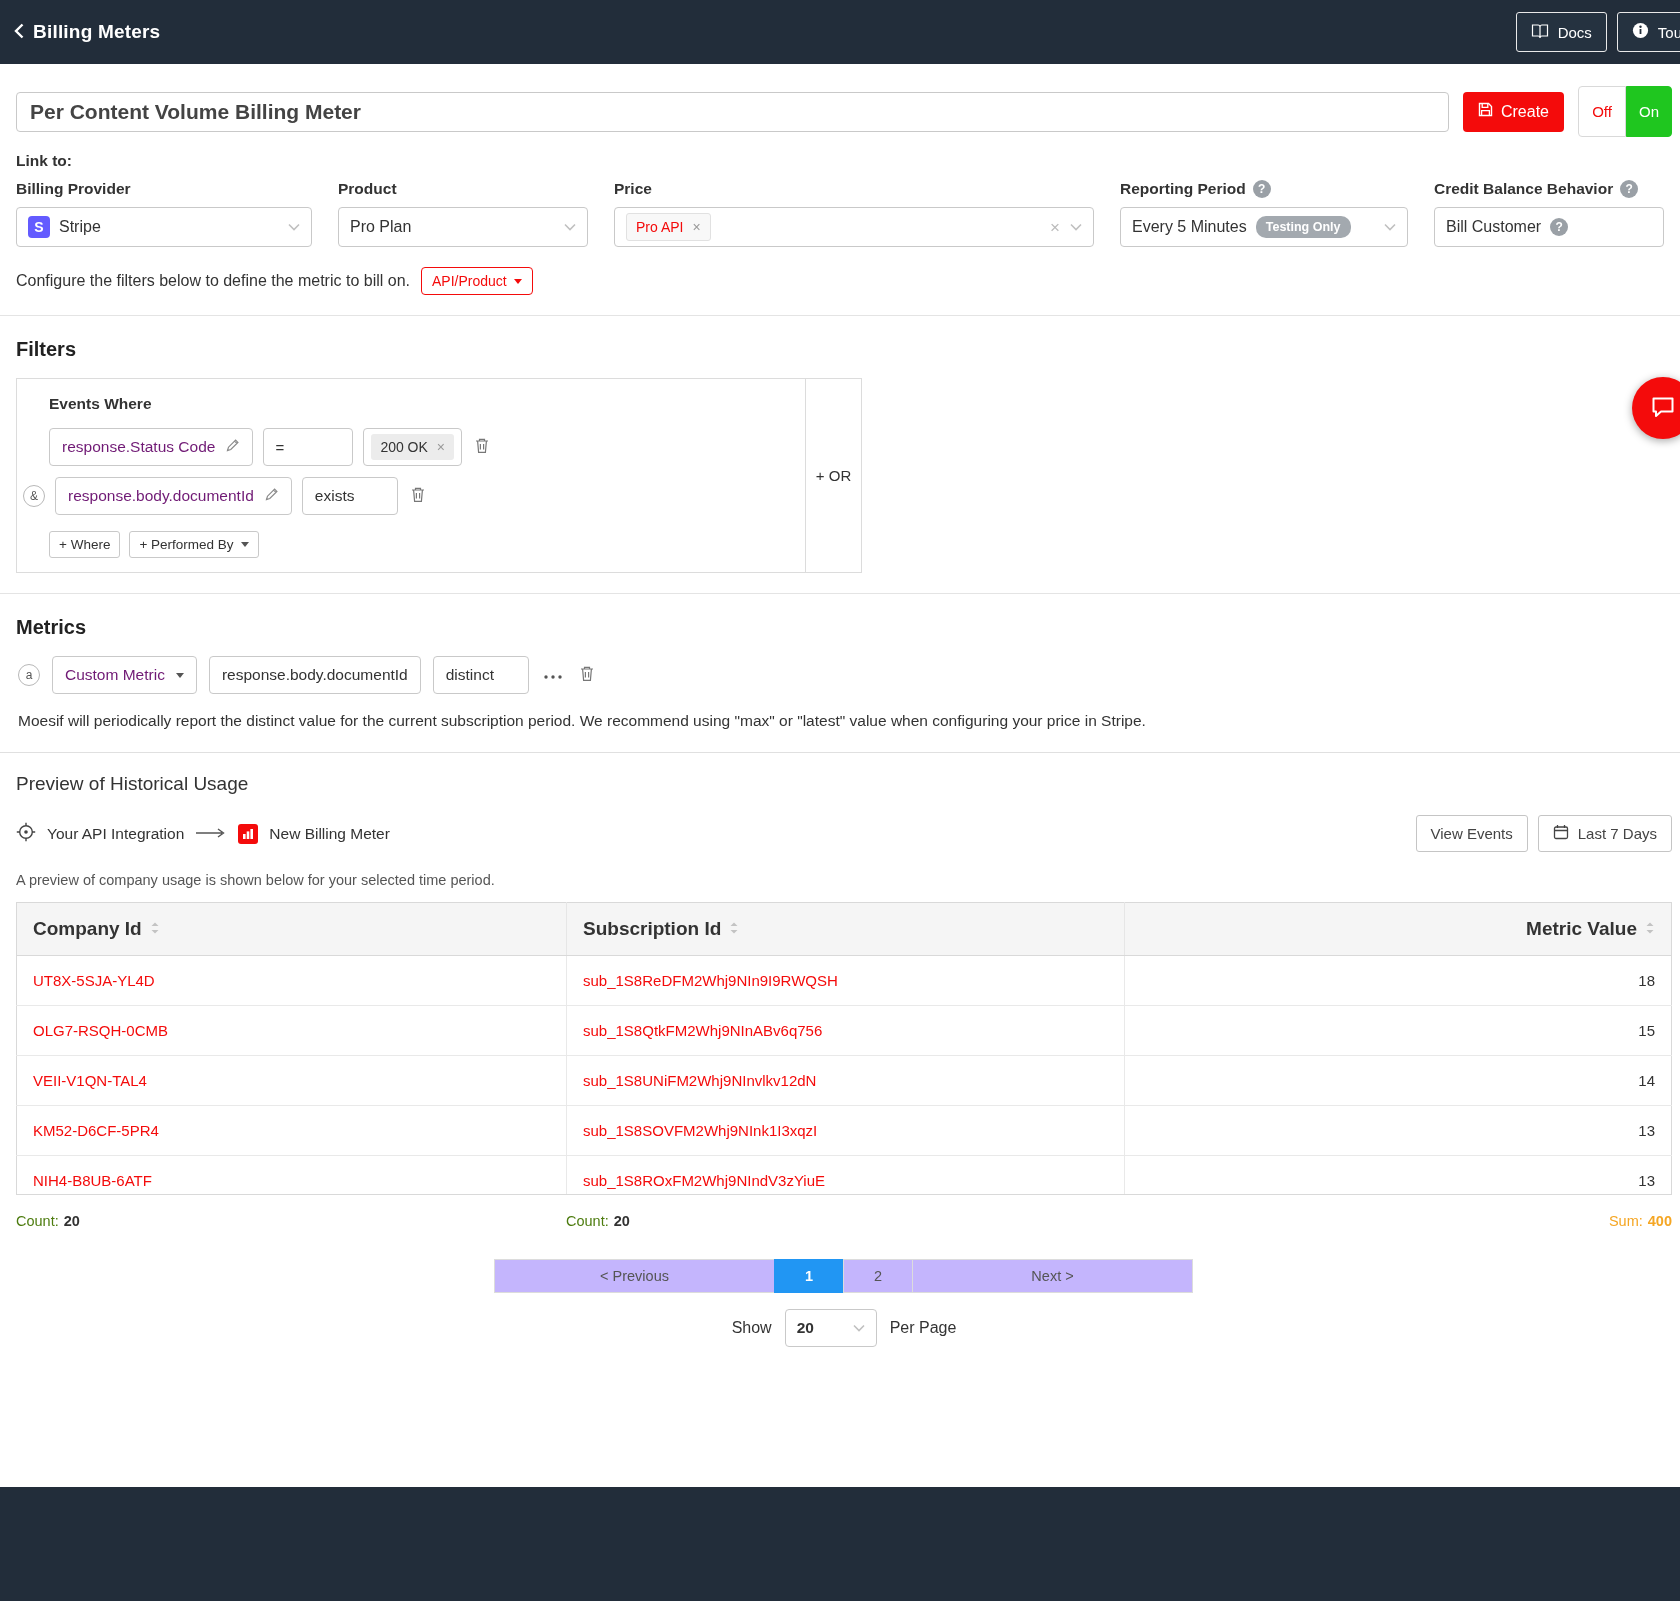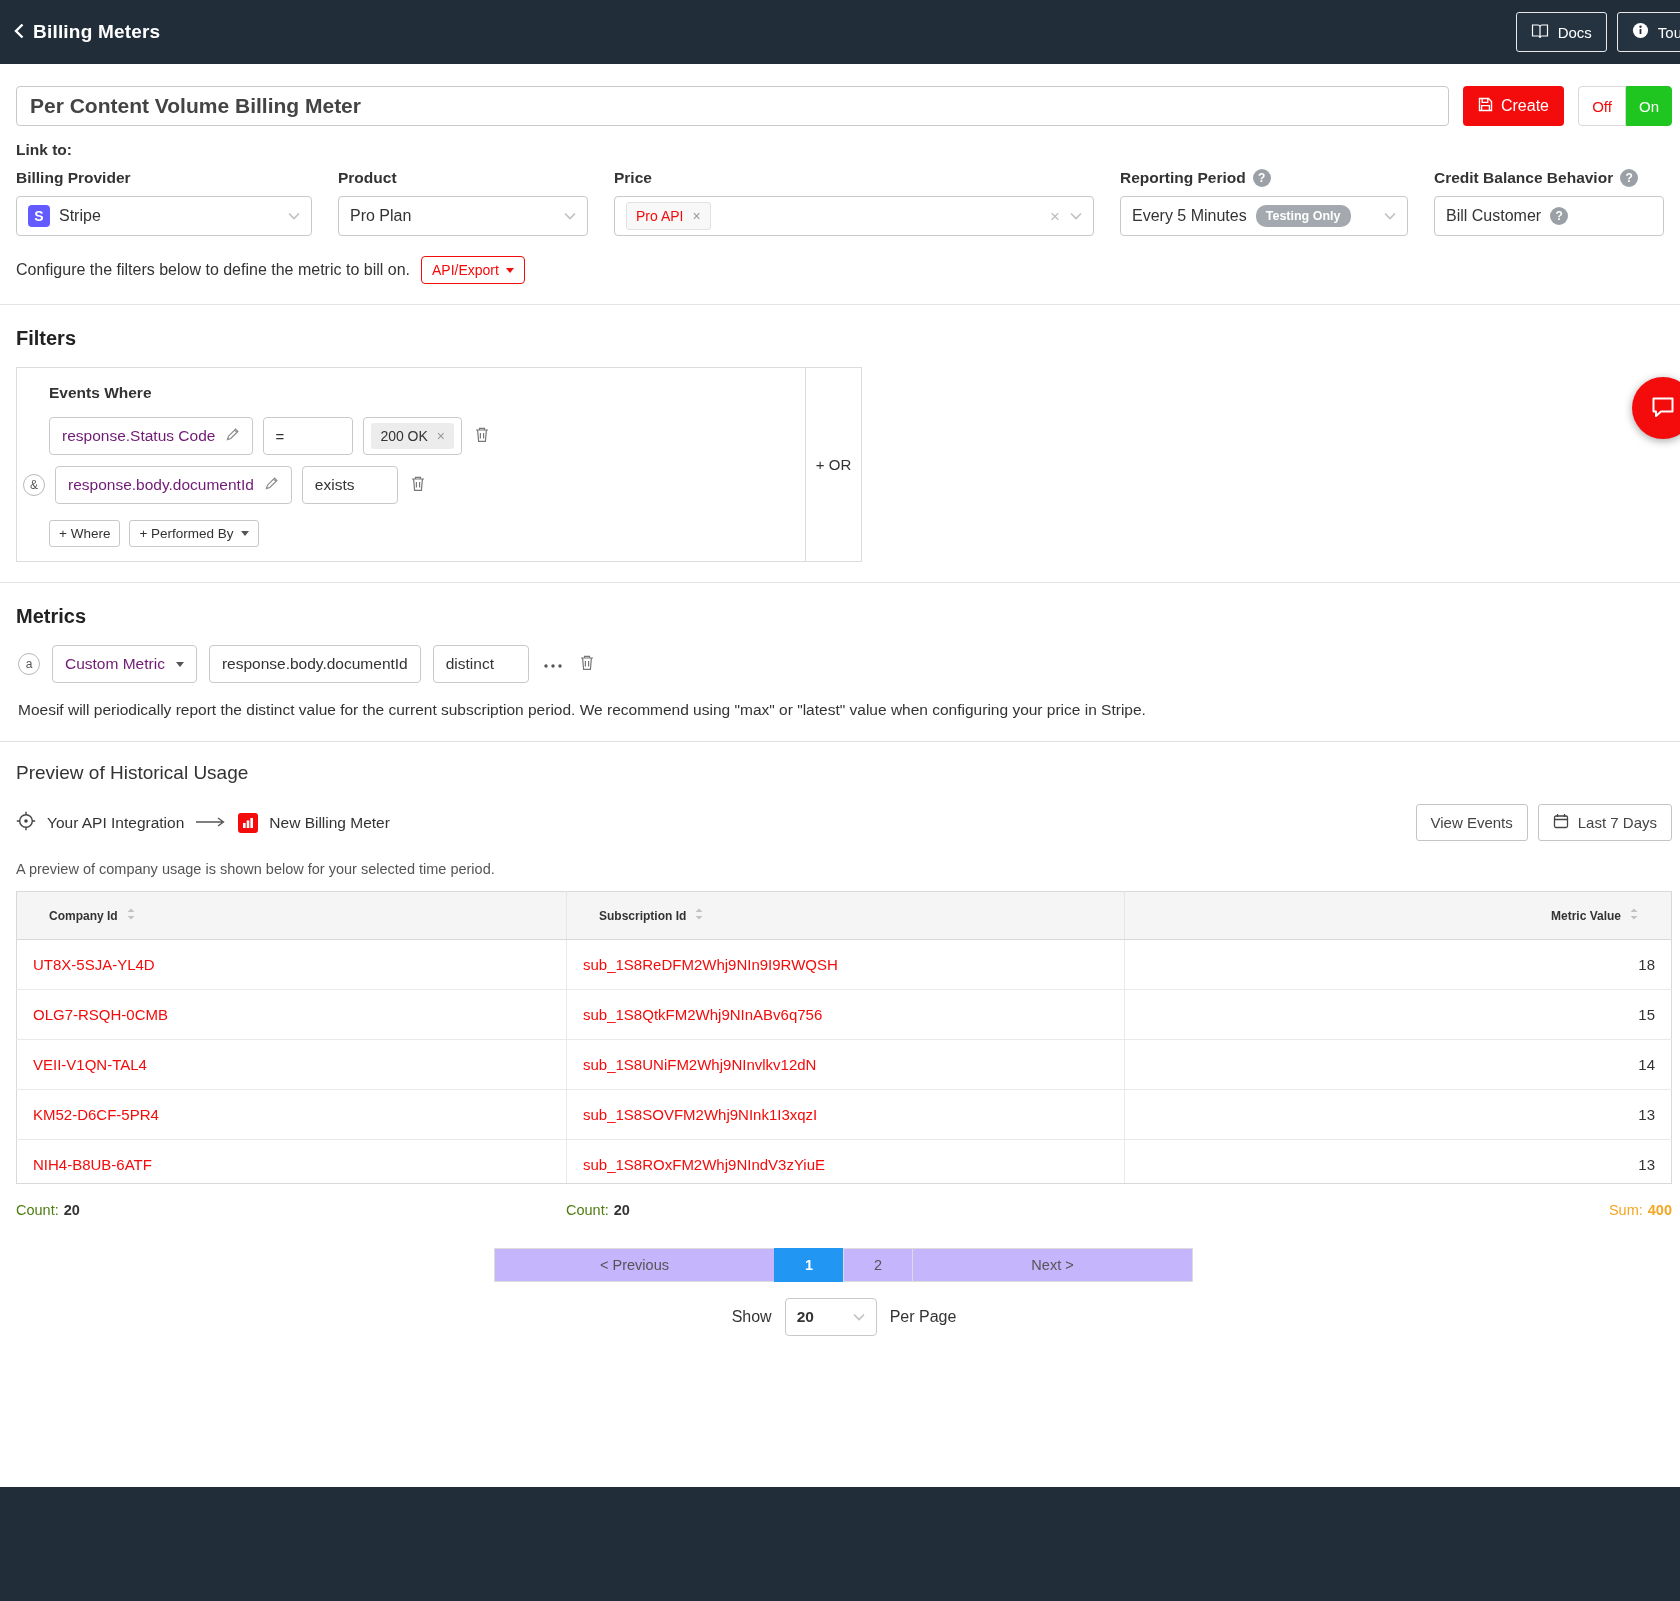--- a/index.html
+++ b/index.html
@@ -26,7 +26,7 @@
   .header-row { display:flex; align-items:center; padding-top:22px; }
   .name-input { flex:1; height:40px; border:1px solid #c9c9c9; border-radius:4px; font-size:21px; font-weight:bold; color:#444; padding:0 13px; font-family:"Liberation Sans", sans-serif; outline:none; }
   .create-btn { margin-left:14px; height:40px; background:#f40b0b; color:#fff; border:none; border-radius:4px; font-size:16px; display:flex; align-items:center; gap:8px; padding:0 15px; cursor:pointer; }
-  .toggle { margin-left:14px; display:flex; height:40px; }
+  .toggle { margin-left:14px; display:flex; height:51px; }
   .toggle-off { width:48px; background:#fff; color:#f40b0b; border:1px solid #d9d9d9; border-radius:4px 0 0 4px; font-size:15px; cursor:pointer; }
   .toggle-on { width:46px; background:#1fc61f; color:#fff; border:1px solid #1fc61f; border-radius:0 4px 4px 0; font-size:15px; cursor:pointer; }
   

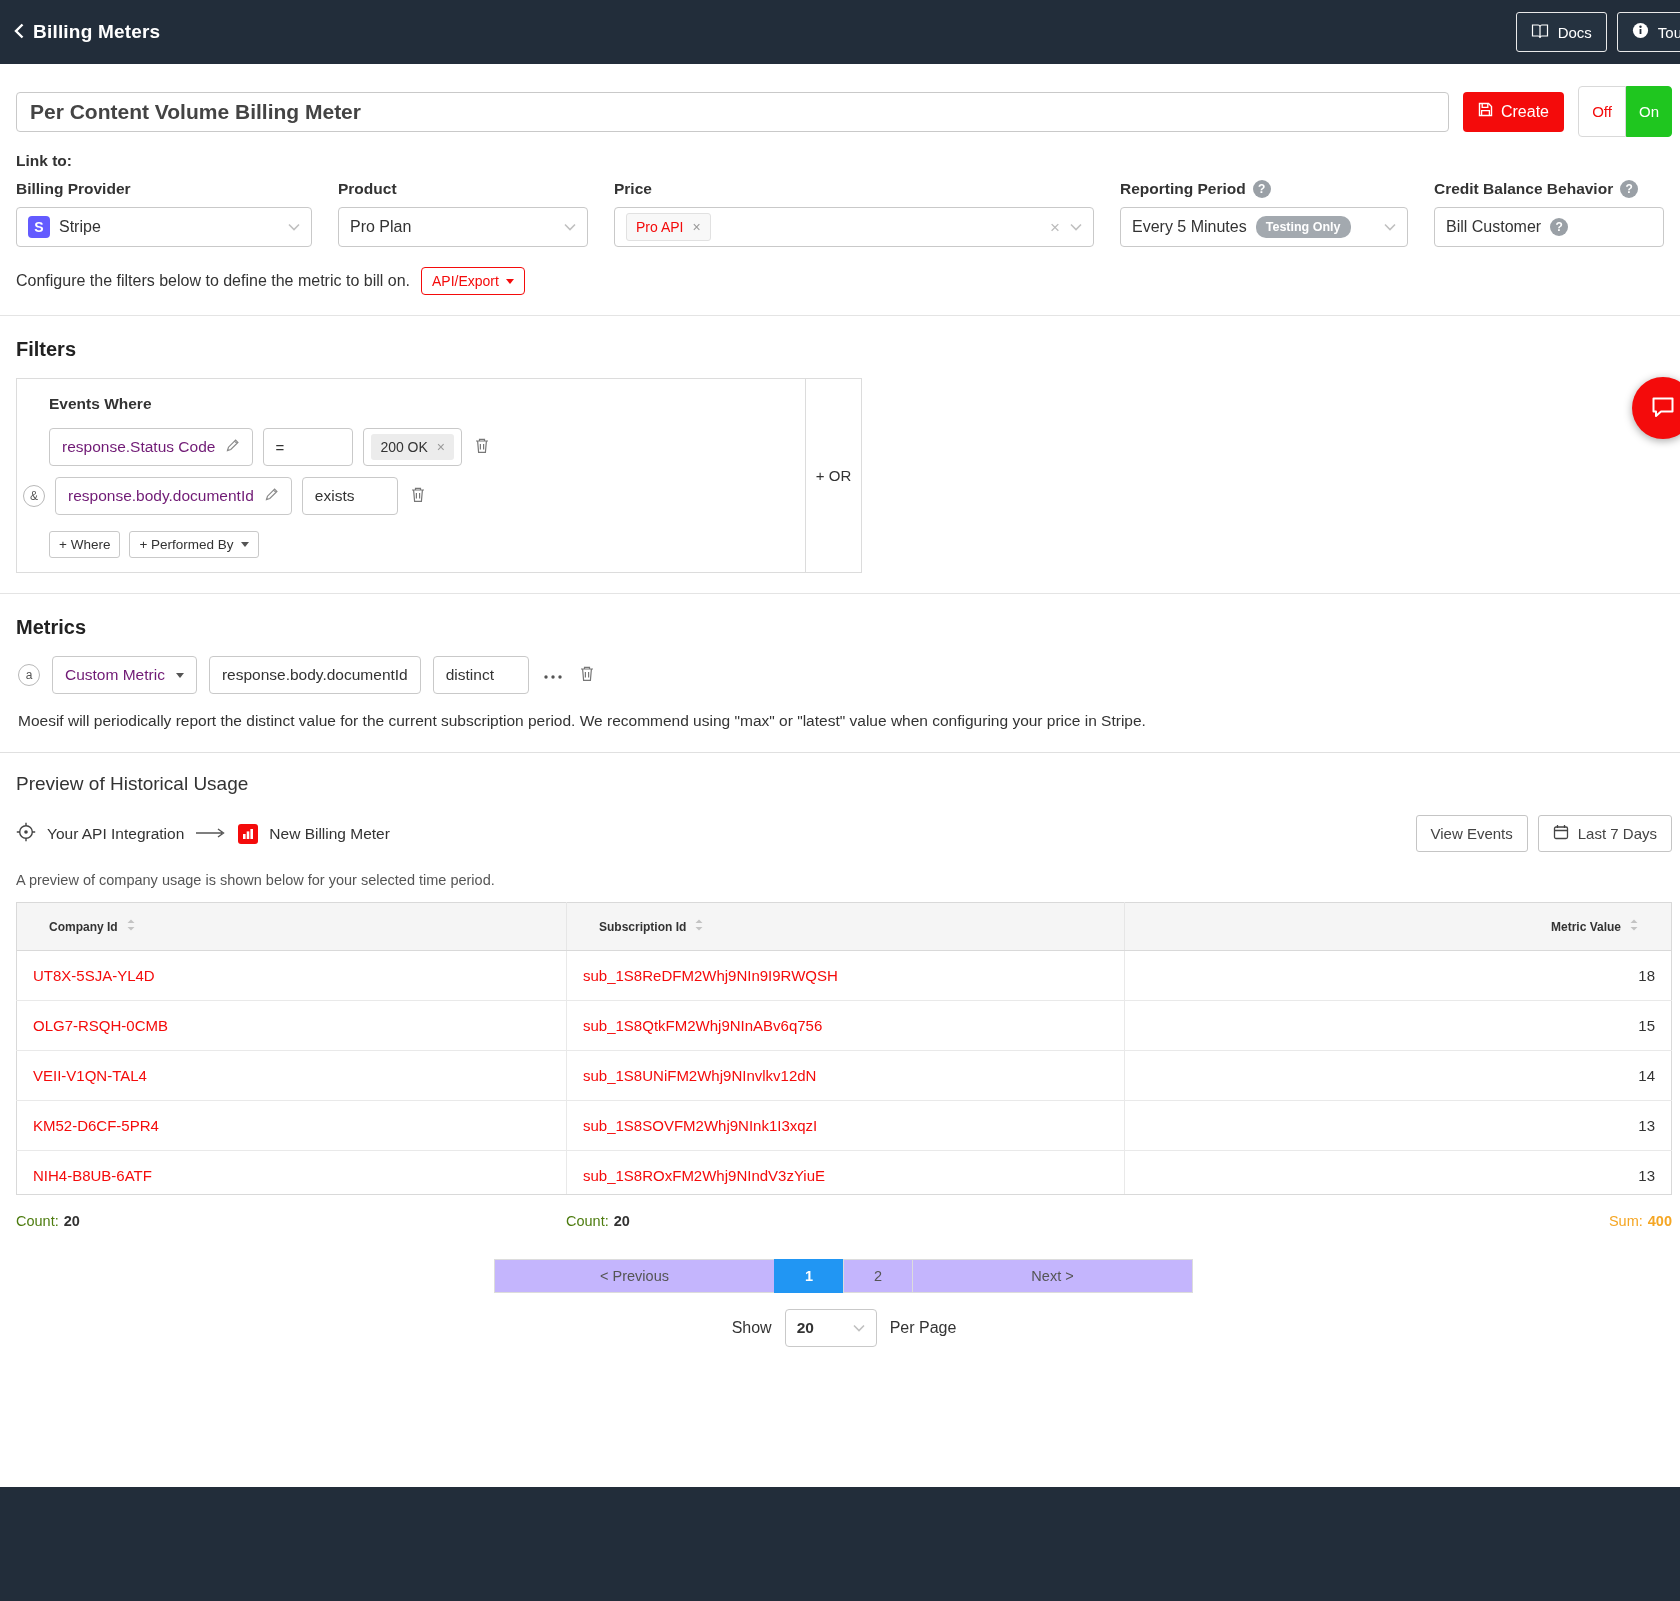--- a/index.html
+++ b/index.html
@@ -238,7 +238,7 @@
     <div class="configure-row">
       <span>Configure the filters below to define the metric to bill on.</span>
       <button class="api-export">
-        <span>API/Export</span>
+        <span>API/Product</span>
         <span class="caret"></span>
       </button>
     </div>

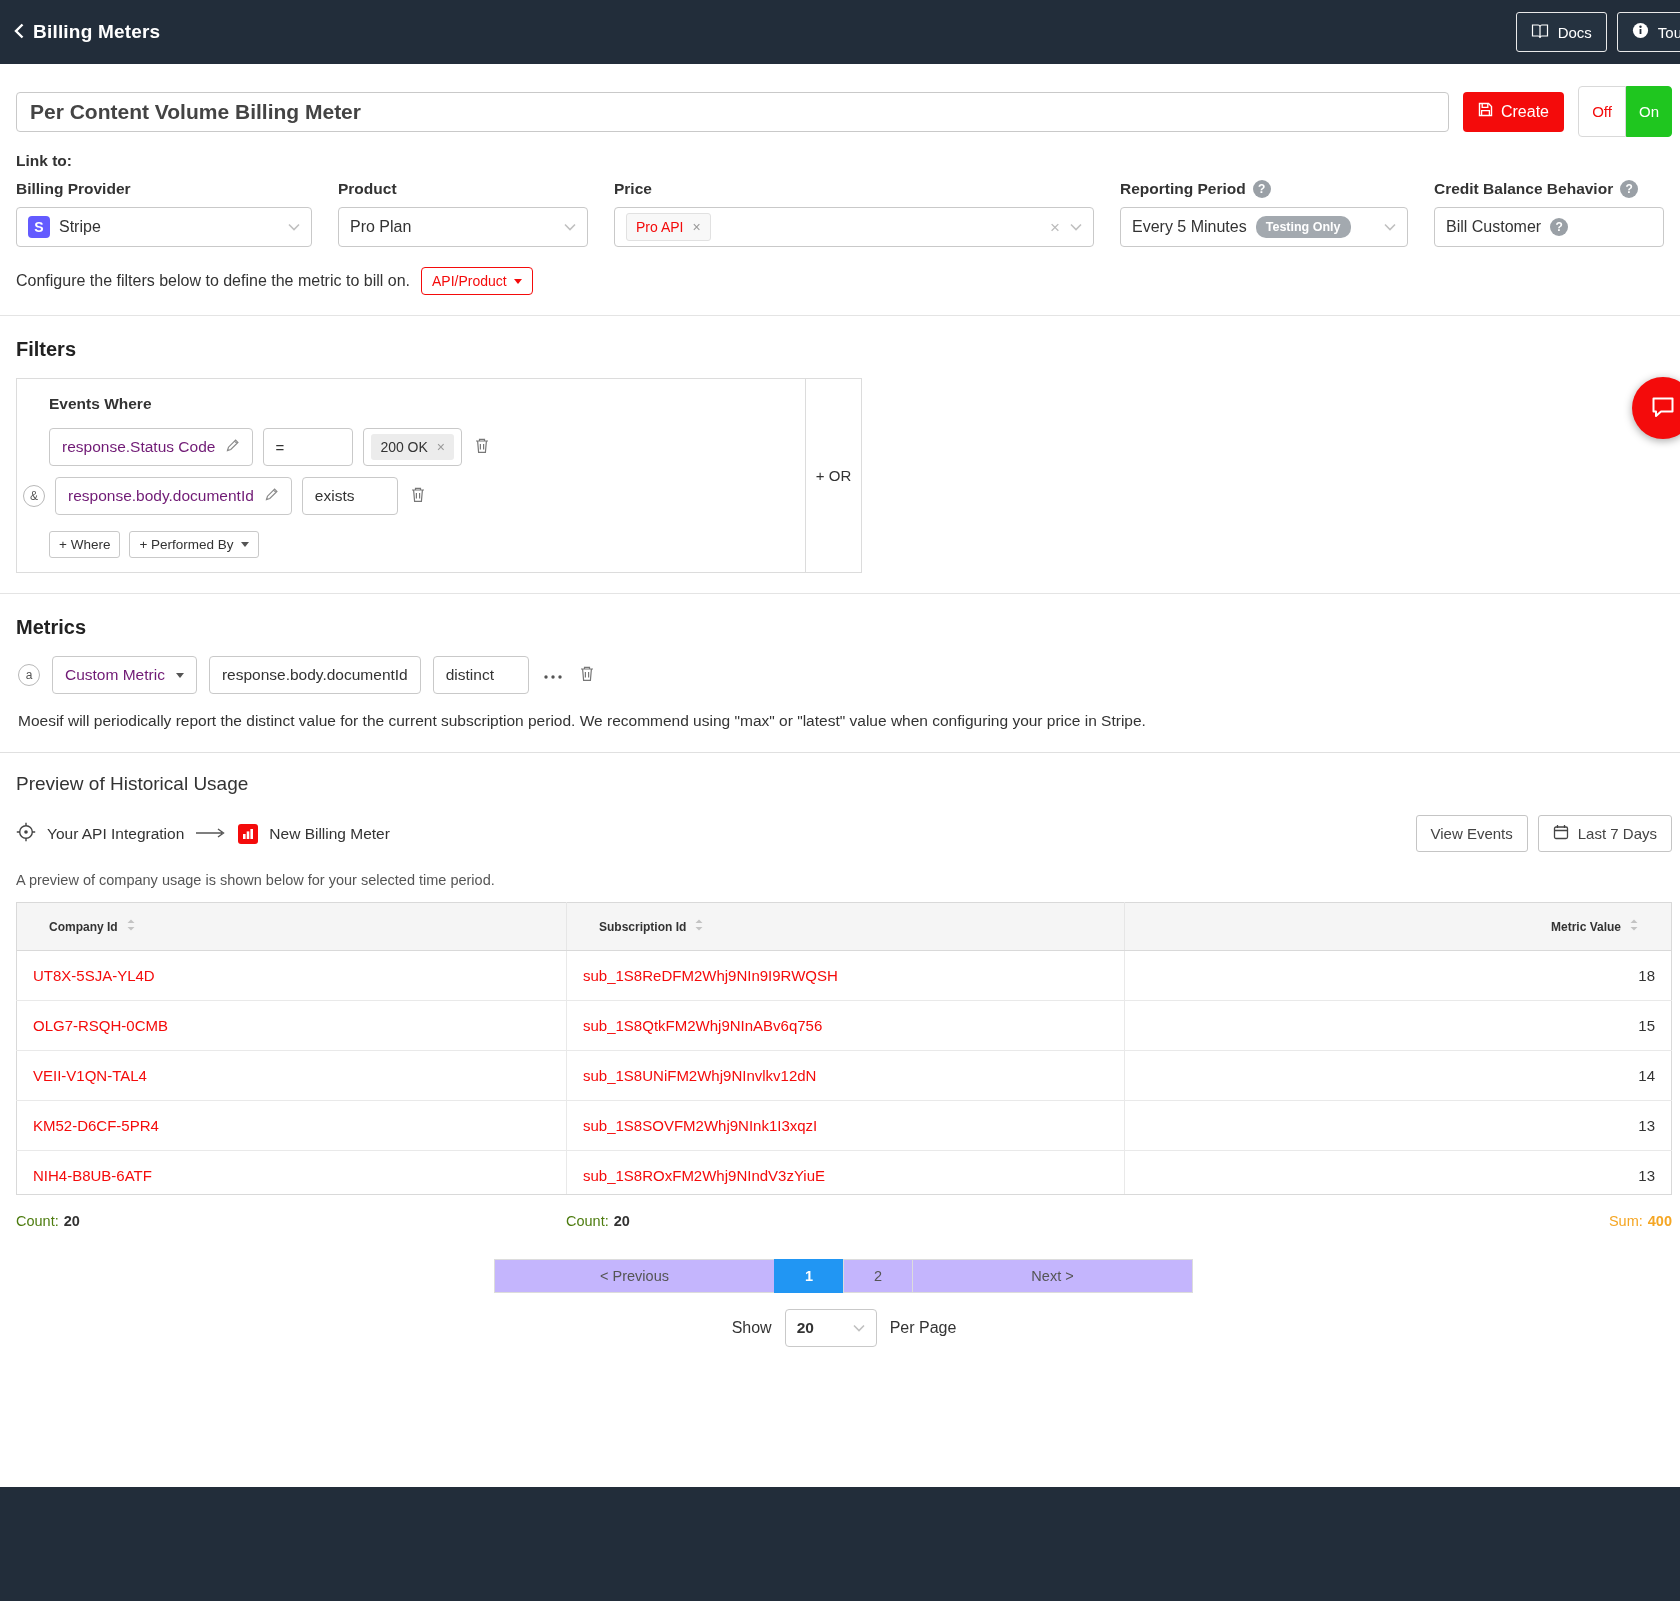--- a/index.html
+++ b/index.html
@@ -79,7 +79,7 @@
   
   .table-clip { max-height:293px; overflow:hidden; border-bottom:1px solid #d9d9d9; }
   table { width:100%; border-collapse:collapse; border:1px solid #d9d9d9; }
-  th { background:#f5f5f5; font-size:12px; font-weight:bold; color:#333; text-align:left; padding:15px 32px; border-bottom:1px solid #d9d9d9; border-right:1px solid #e6e6e6; cursor:pointer; }
+  th { background:#f5f5f5; font-size:19px; font-weight:bold; color:#333; text-align:left; padding:15px 16px; border-bottom:1px solid #d9d9d9; border-right:1px solid #e6e6e6; cursor:pointer; }
   th:last-child { border-right:none; }
   th .th-inner { display:flex; align-items:center; gap:8px; }
   th.num .th-inner { justify-content:flex-end; }

